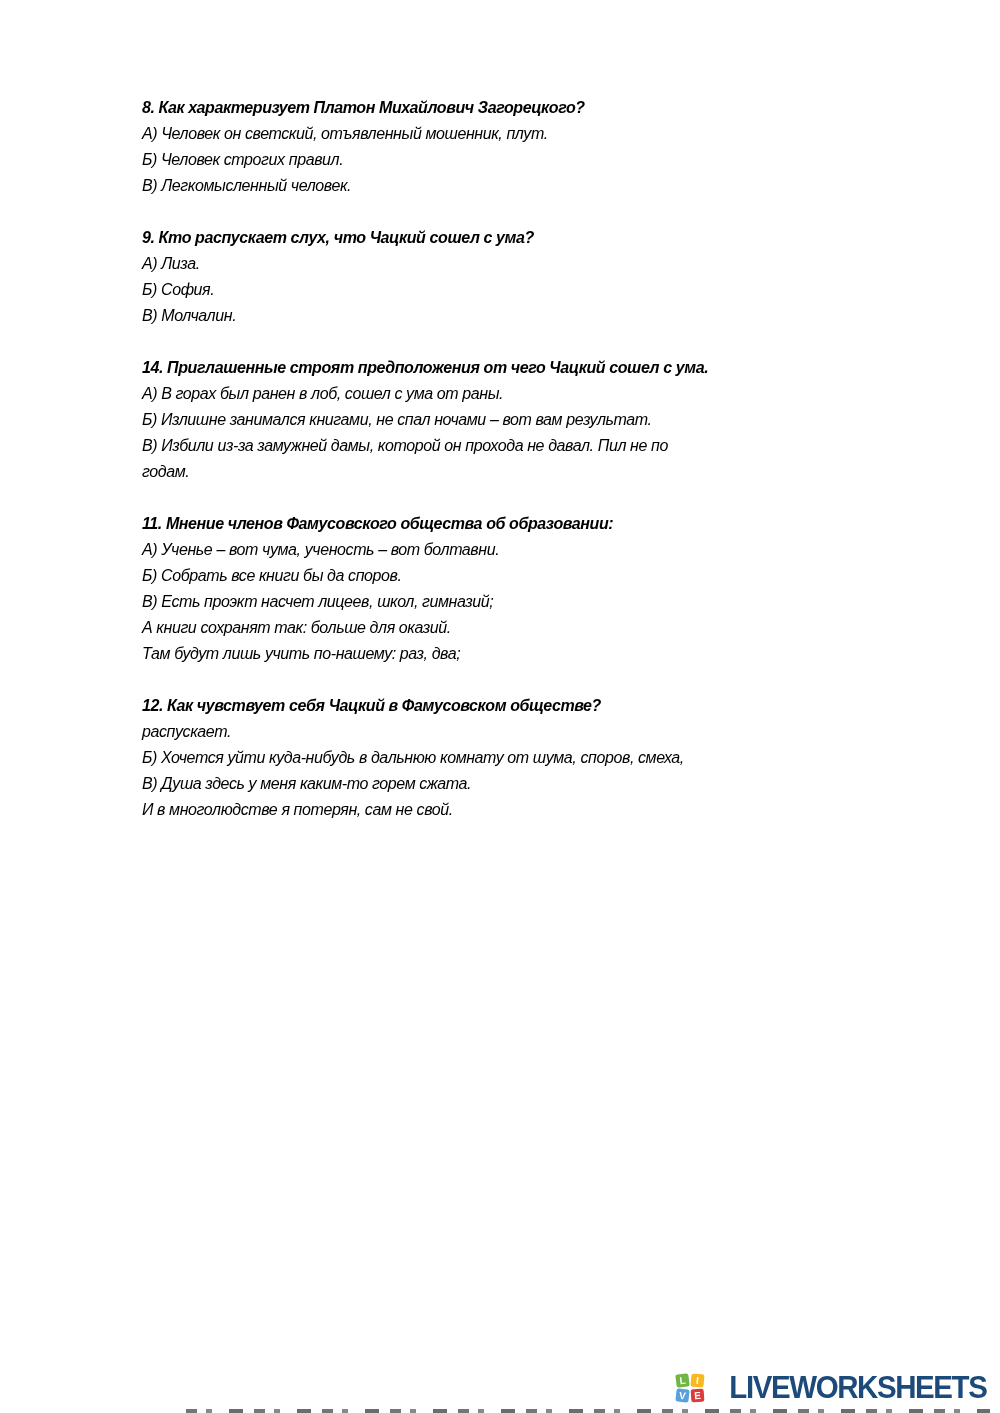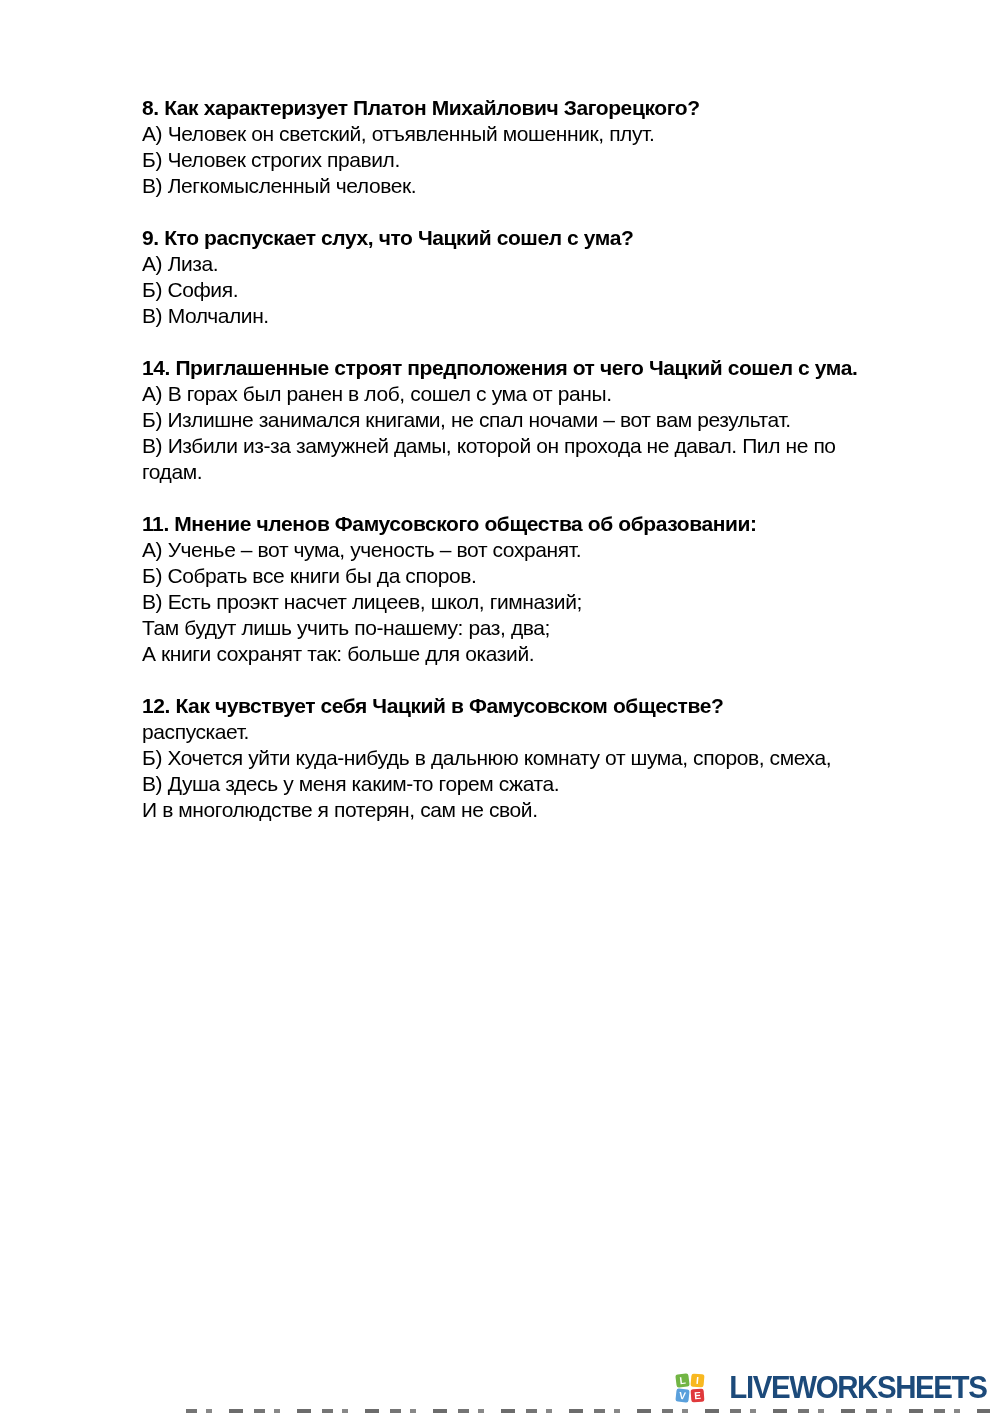--- a/index.html
+++ b/index.html
@@ -18,10 +18,11 @@
   .question { margin: 0 0 26px 0; }
   .question:last-child { margin-bottom: 16px; }
   .q-title, .q-line {
-    font-size: 21px;
+    font-size: 16px;
     line-height: 26px;
     letter-spacing: -0.4px;
     white-space: nowrap;
+    font-style: italic;
   }
   .q-title { font-weight: 700; }
 

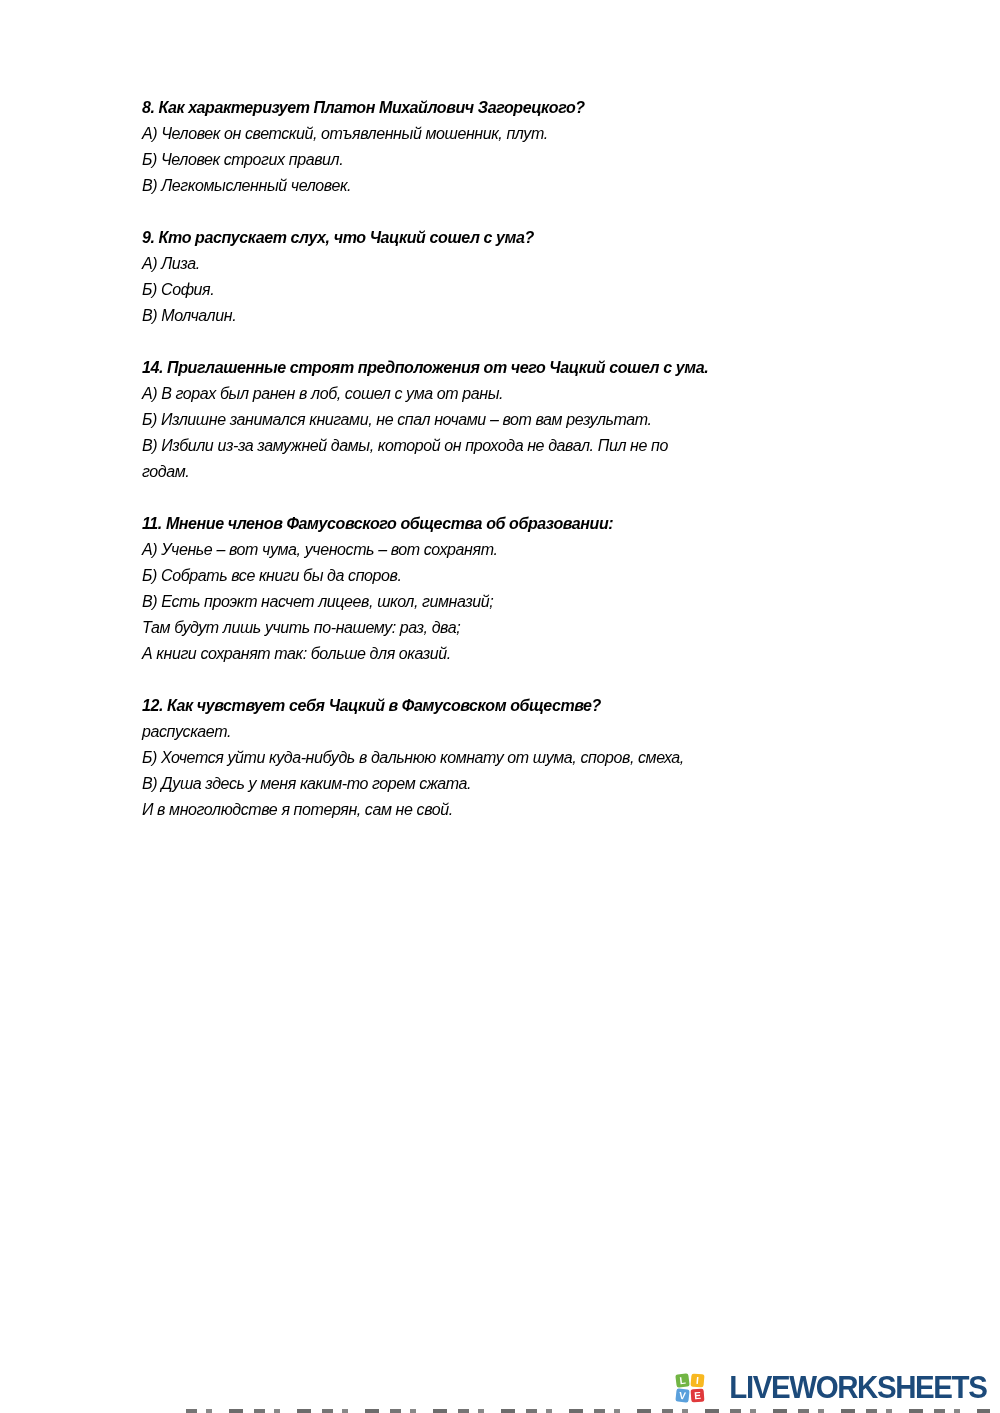--- a/index.html
+++ b/index.html
@@ -102,7 +102,7 @@
     </section>
     <section class="question">
       <div class="q-title">11. Мнение членов Фамусовского общества об образовании:</div>
-      <div class="q-line">А) Ученье – вот чума, ученость – вот сохранят.</div>
+      <div class="q-line">А) Ученье – вот чума, ученость – вот болтавни.</div>
       <div class="q-line">Б) Собрать все книги бы да споров.</div>
       <div class="q-line">В) Есть проэкт насчет лицеев, школ, гимназий;</div>
       <div class="q-line">Там будут лишь учить по-нашему: раз, два;</div>

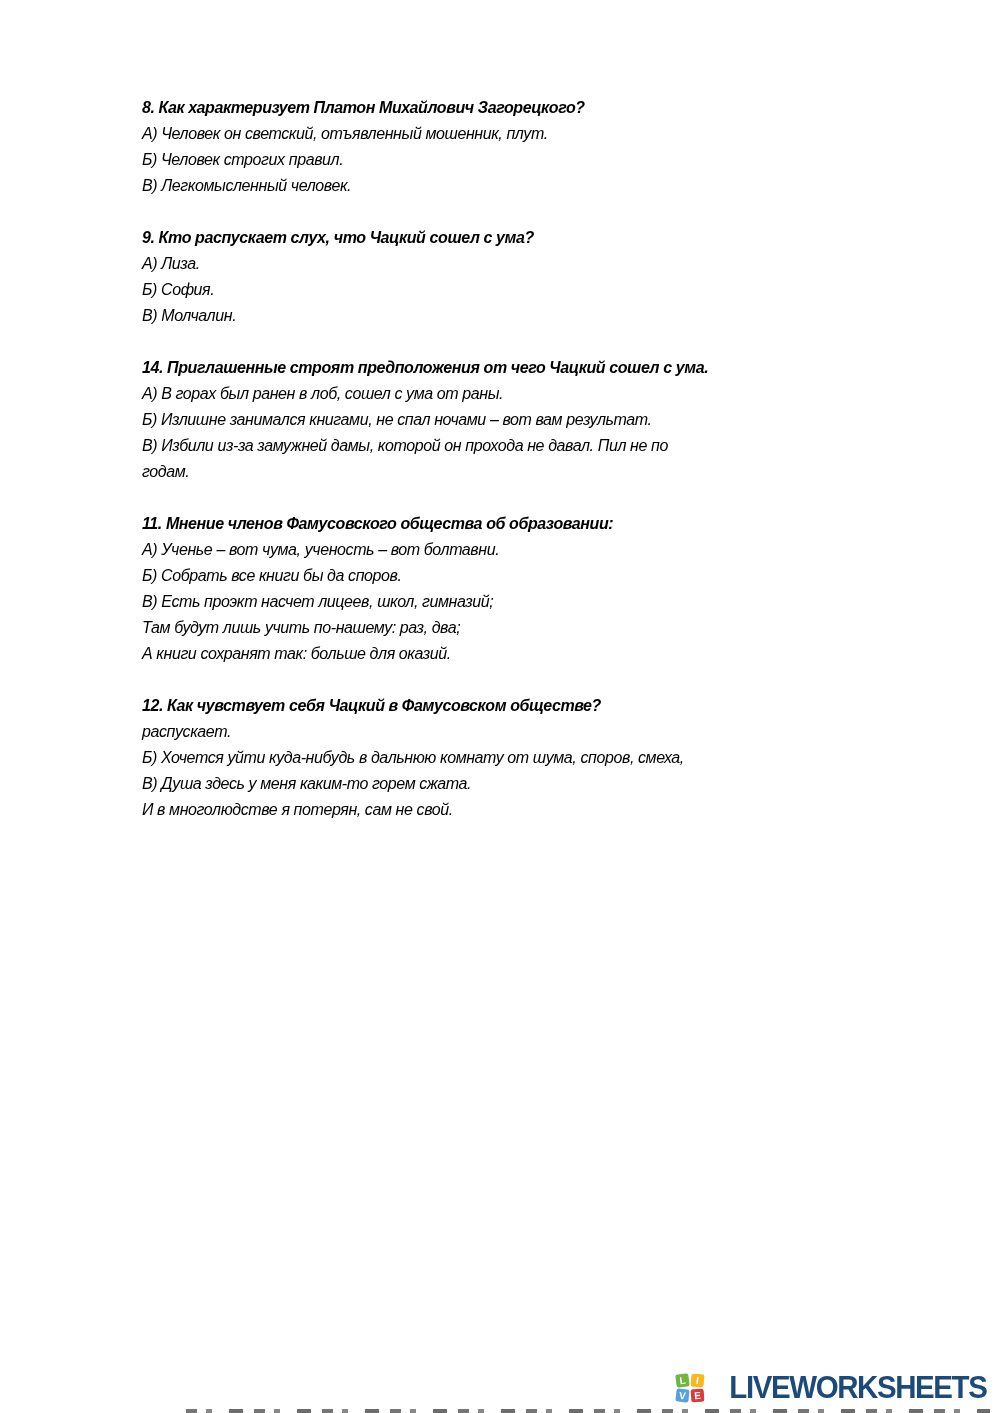--- a/index.html
+++ b/index.html
@@ -105,8 +105,8 @@
       <div class="q-line">А) Ученье – вот чума, ученость – вот болтавни.</div>
       <div class="q-line">Б) Собрать все книги бы да споров.</div>
       <div class="q-line">В) Есть проэкт насчет лицеев, школ, гимназий;</div>
+      <div class="q-line">А книги сохранят так: больше для оказий.</div>
       <div class="q-line">Там будут лишь учить по-нашему: раз, два;</div>
-      <div class="q-line">А книги сохранят так: больше для оказий.</div>
     </section>
     <section class="question">
       <div class="q-title">12. Как чувствует себя Чацкий в Фамусовском обществе?</div>

